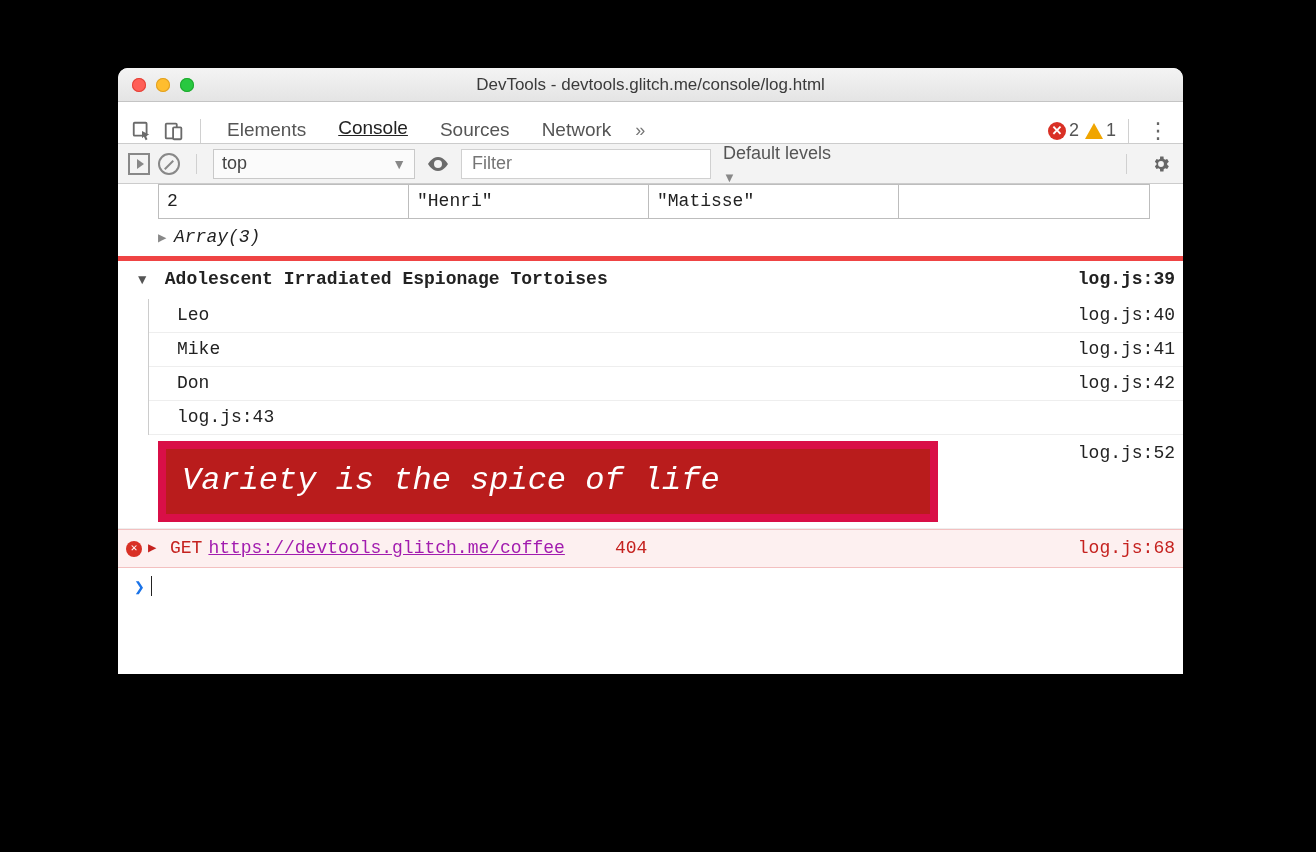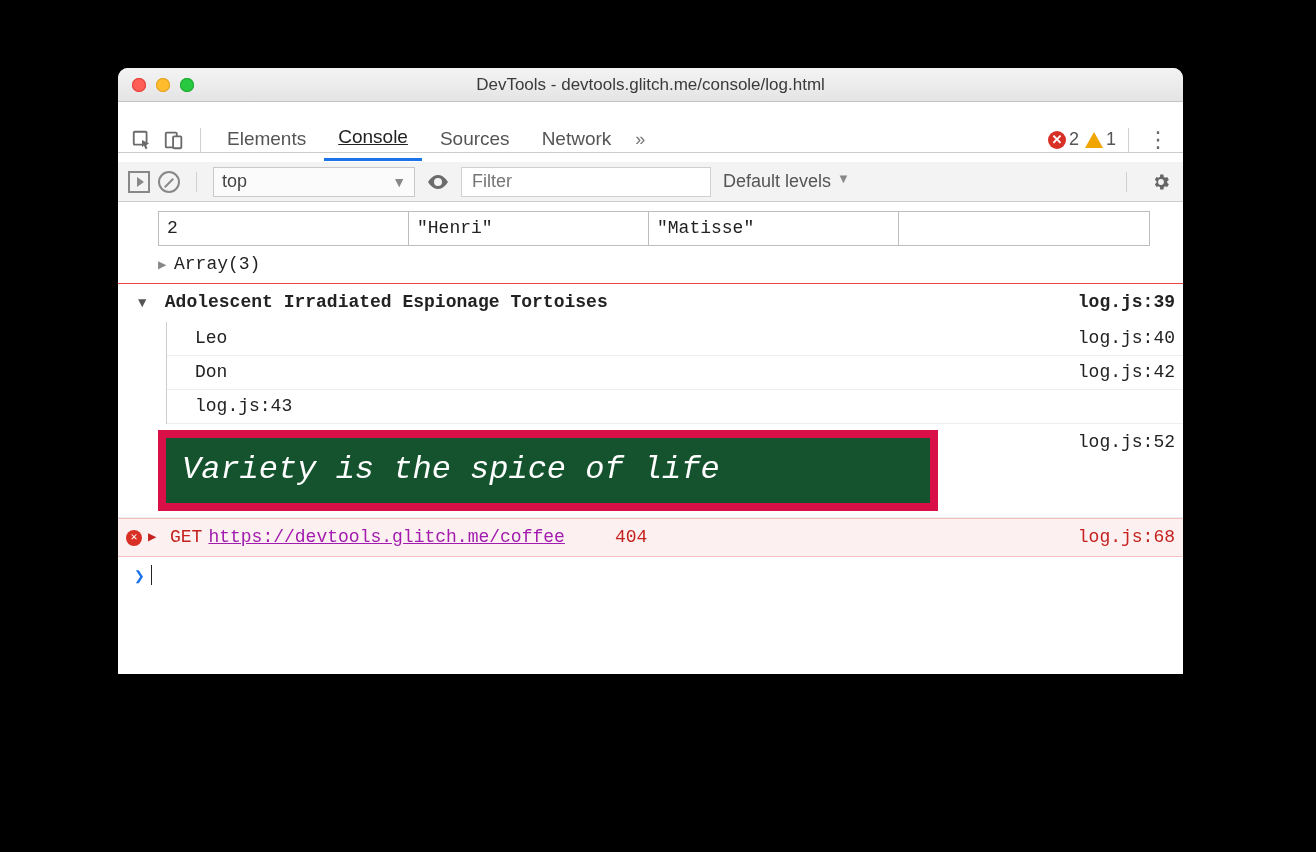--- a/index.html
+++ b/index.html
@@ -26,7 +26,6 @@
     overflow: hidden;
     display: flex;
     flex-direction: column;
-    gap: 9px;
   }
   
   .titlebar {

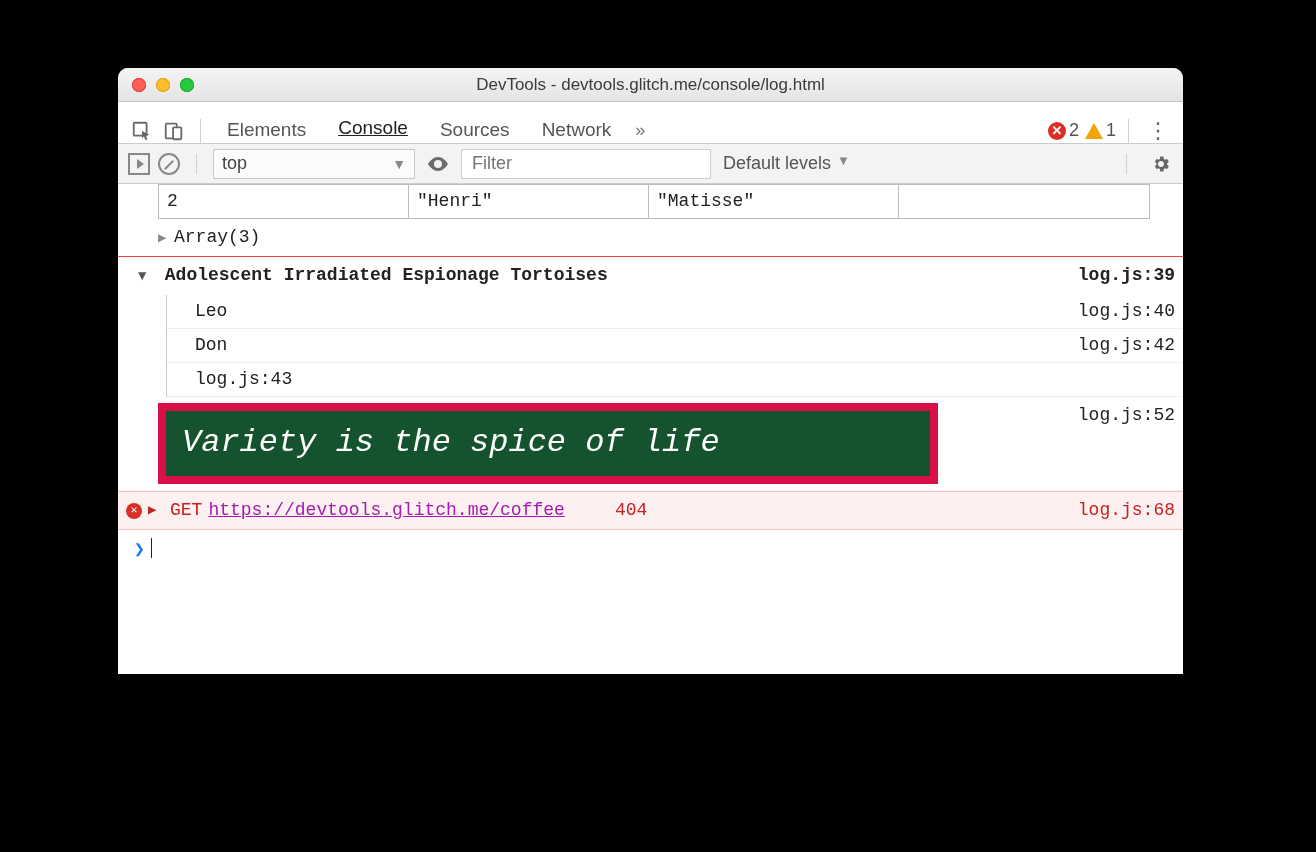--- a/index.html
+++ b/index.html
@@ -102,7 +102,7 @@
     font-size: 18px;
     color: #666;
   }
-  .levels { display: inline-flex; align-items: flex-start; gap: 6px; color: #555; cursor: pointer; padding: 0 4px; }
+  .levels { display: inline-flex; align-items: flex-start; gap: 6px; color: #555; cursor: pointer; padding: 0 4px; flex-direction: column; }
   .gear { font-size: 20px; color: #666; padding: 0 8px; cursor: pointer; }
 
   

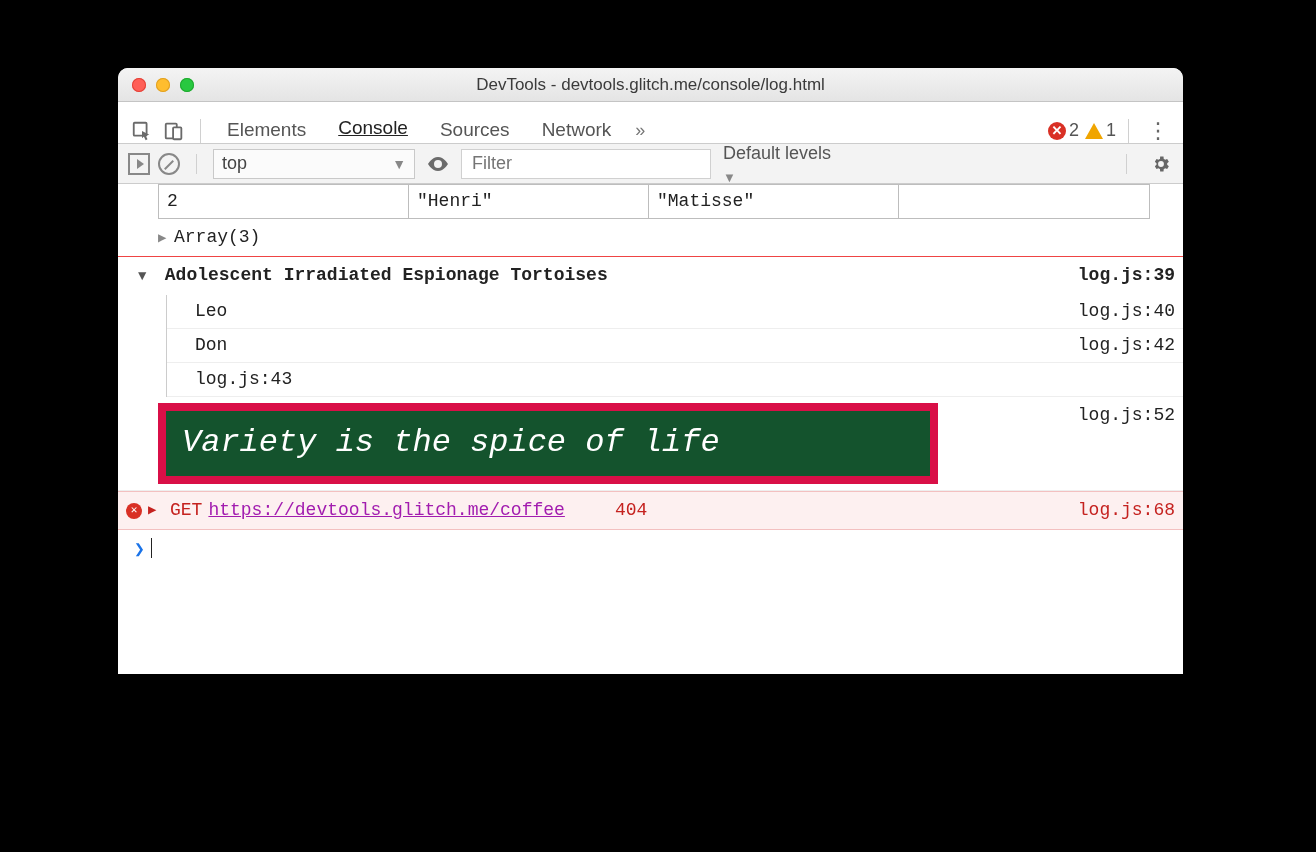--- a/index.html
+++ b/index.html
@@ -114,7 +114,7 @@
   table.dev-table td, table.dev-table th { border: 1px solid #bdbdbd; padding: 4px 8px; text-align: left; font-weight: normal; color: #222; }
   .str { color: #b52e31; }
 
-  .array-line { padding: 6px 8px 6px 40px; border-bottom: 1px solid #ef4444; color: #222; }
+  .array-line { padding: 6px 8px 6px 40px; border-bottom: 5px solid #ef4444; color: #222; font-style: italic; }
   .disclosure { color: #888; font-size: 14px; margin-right: 4px; display: inline-block; width: 12px; }
 
   .group-head { font-weight: 700; padding: 6px 8px 6px 20px; display: flex; }

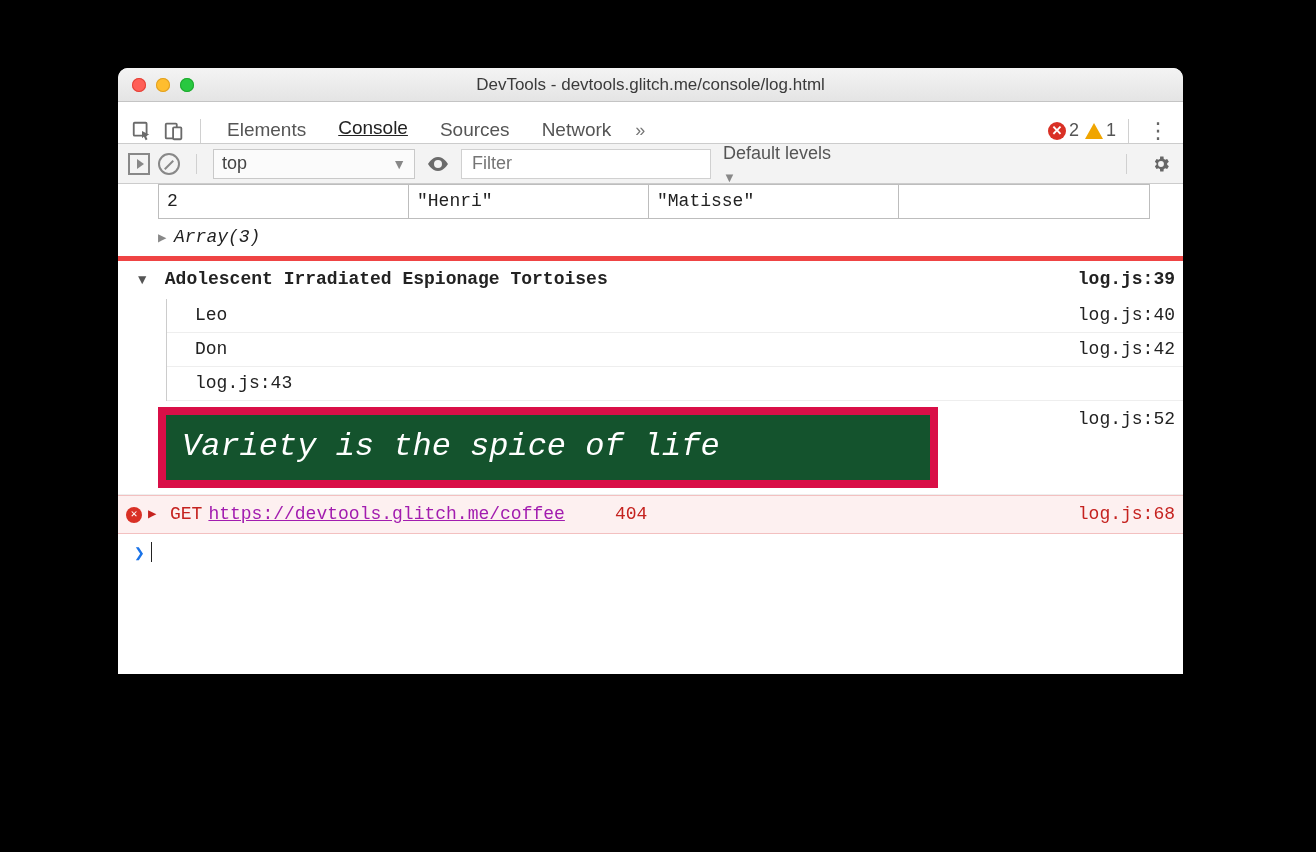--- a/index.html
+++ b/index.html
@@ -119,7 +119,7 @@
 
   .group-head { font-weight: 700; padding: 6px 8px 6px 20px; display: flex; }
   .group-head .left-content { flex: 1; }
-  .group-children { border-left: 1px solid #ccc; margin-left: 48px; }
+  .group-children { border-left: 1px solid #ccc; margin-left: 30px; }
   .child-row { display: flex; padding: 4px 8px 4px 28px; border-bottom: 1px solid #eee; }
   .child-row .txt { flex: 1; }
 

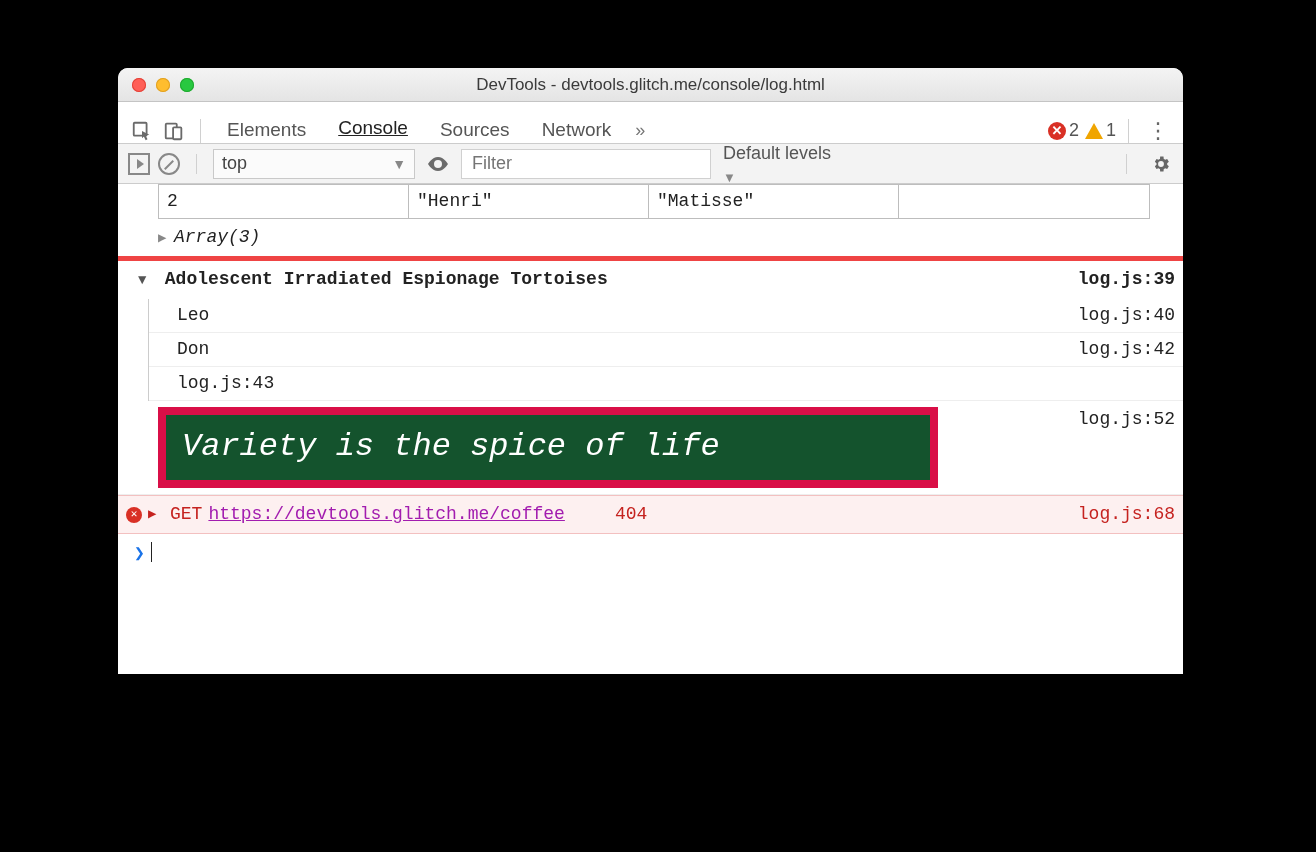--- a/index.html
+++ b/index.html
@@ -268,6 +268,10 @@
         <span class="src">log.js:40</span>
       </div>
       <div class="child-row">
+        <span class="txt">Mike</span>
+        <span class="src">log.js:41</span>
+      </div>
+      <div class="child-row">
         <span class="txt">Don</span>
         <span class="src">log.js:42</span>
       </div>

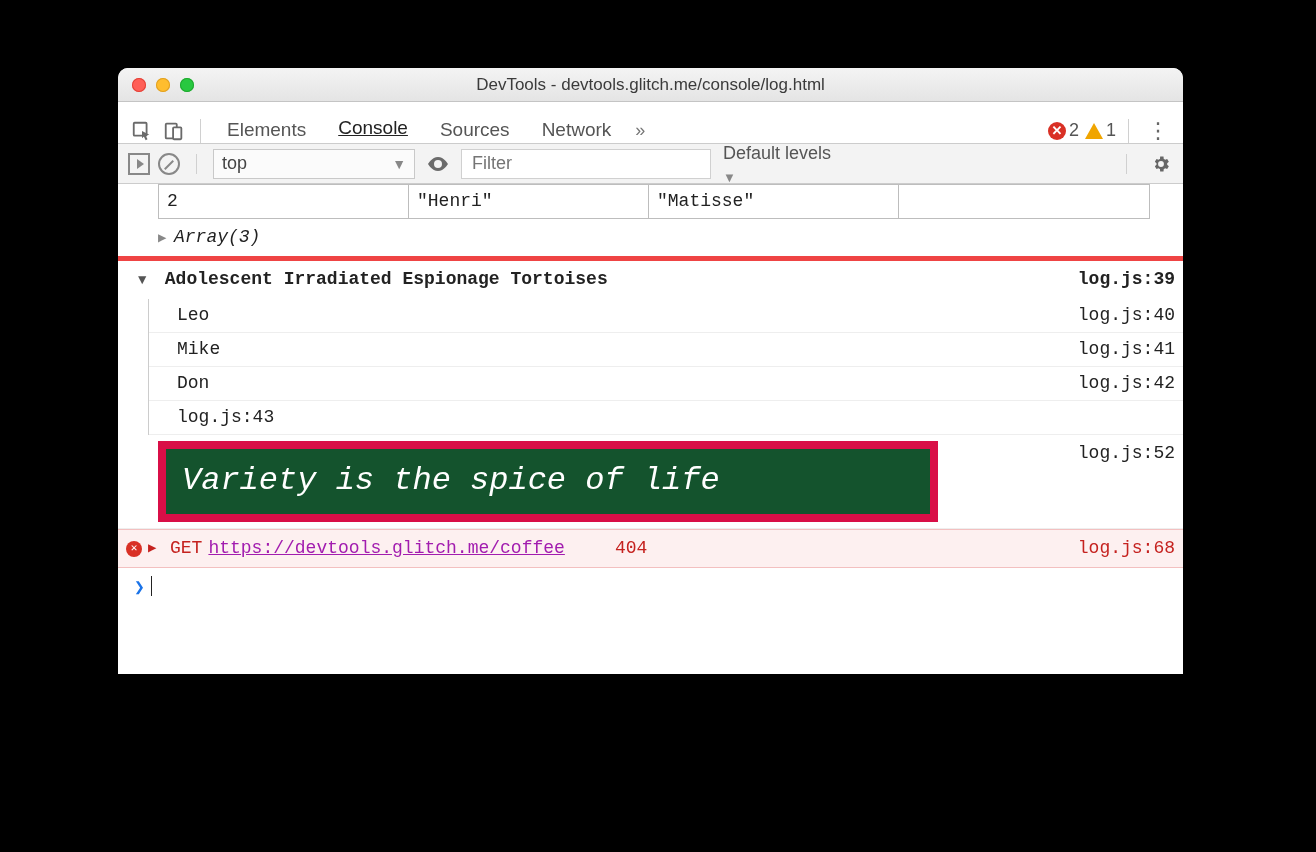--- a/index.html
+++ b/index.html
@@ -125,7 +125,7 @@
 
   .styled-row { display: flex; padding: 6px 8px 6px 40px; border-bottom: 1px solid #eee; }
   .styled-box {
-    background: #14532d;
+    background: #b91c1c;
     border: 8px solid #d90f47;
     color: #fff;
     font-style: italic;

